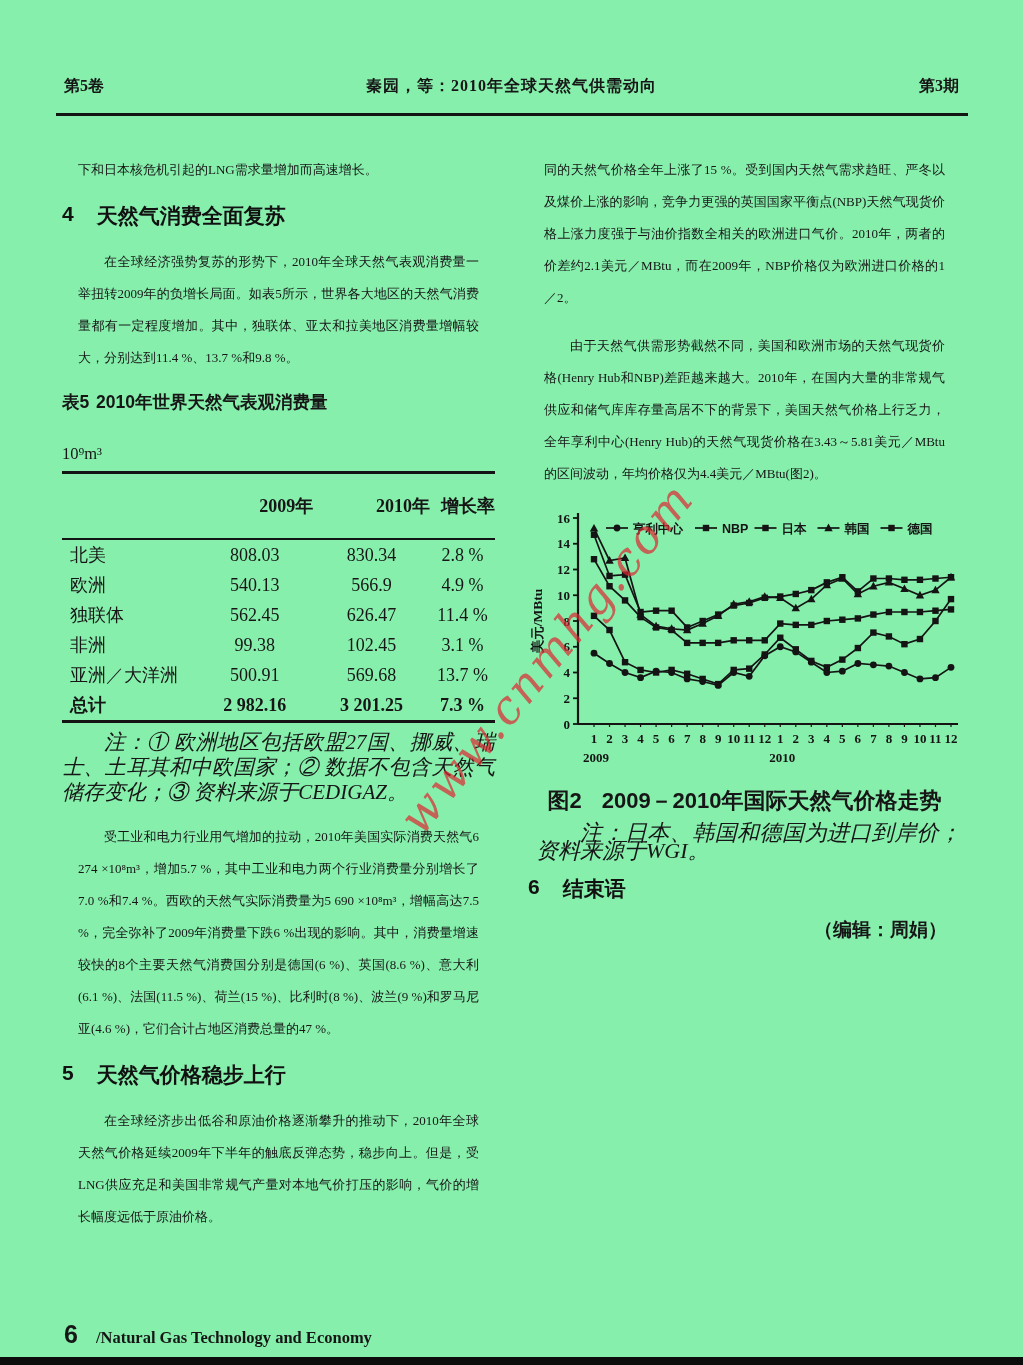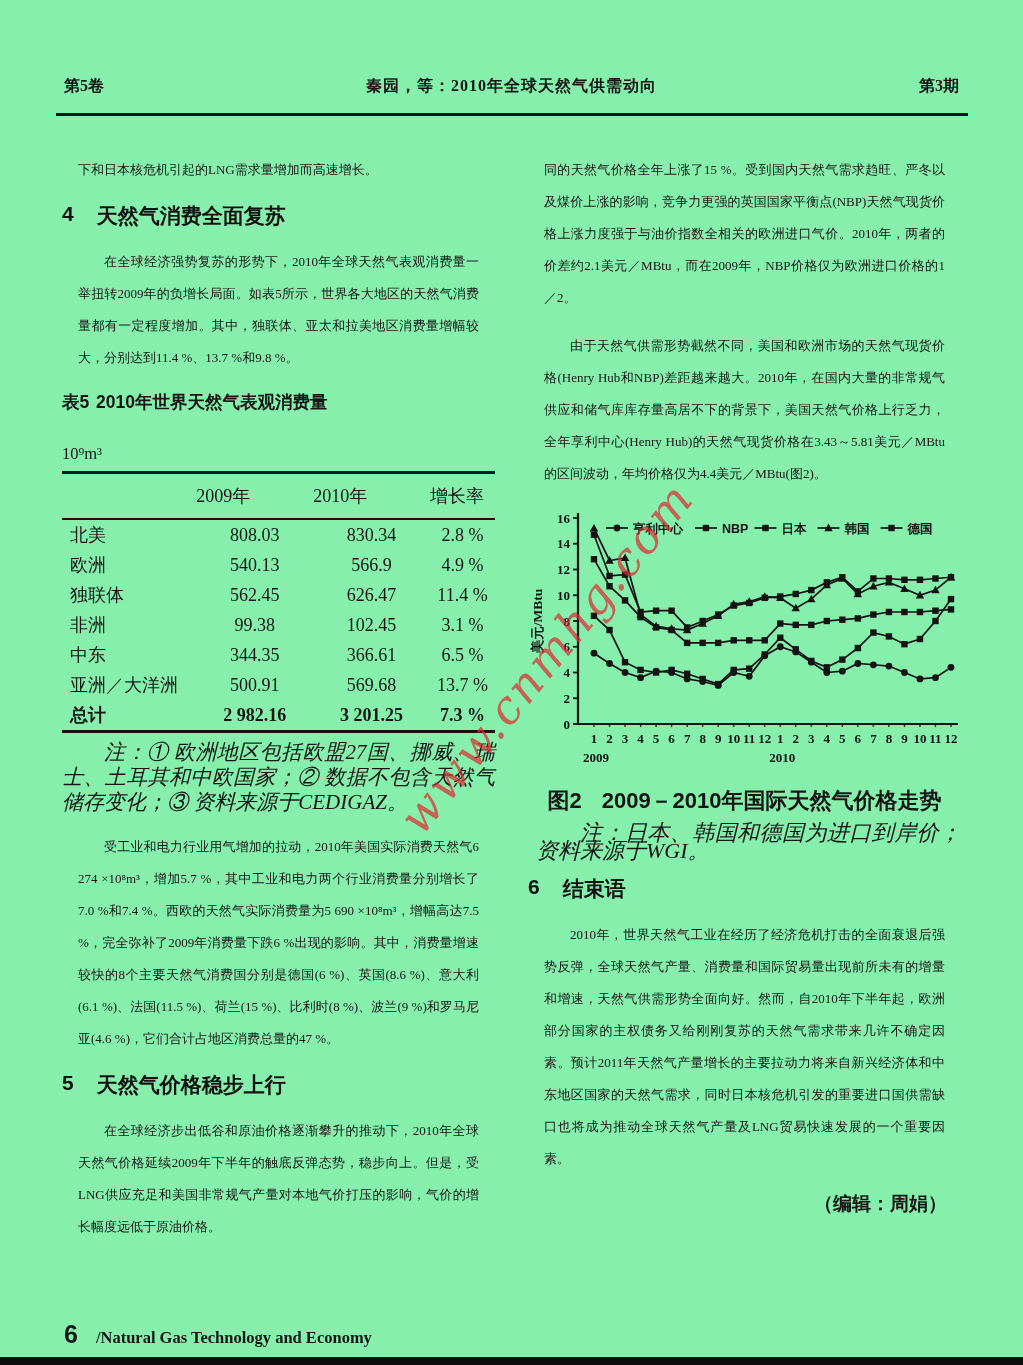--- a/index.html
+++ b/index.html
@@ -34,7 +34,7 @@
   table.t5{width:100%;border-collapse:collapse;font-size:18px;margin-bottom:3px;}
   table.t5 th{
     border-top:3px solid #141414;border-bottom:2px solid #141414;
-    font-weight:400;padding:10px 0;text-align:left;
+    font-weight:700;padding:20px 0;text-align:right;
   }
   table.t5 td{padding:3px 0;text-align:center;}
   table.t5 td.region{text-align:left;padding-left:8px;margin-top:14px;}

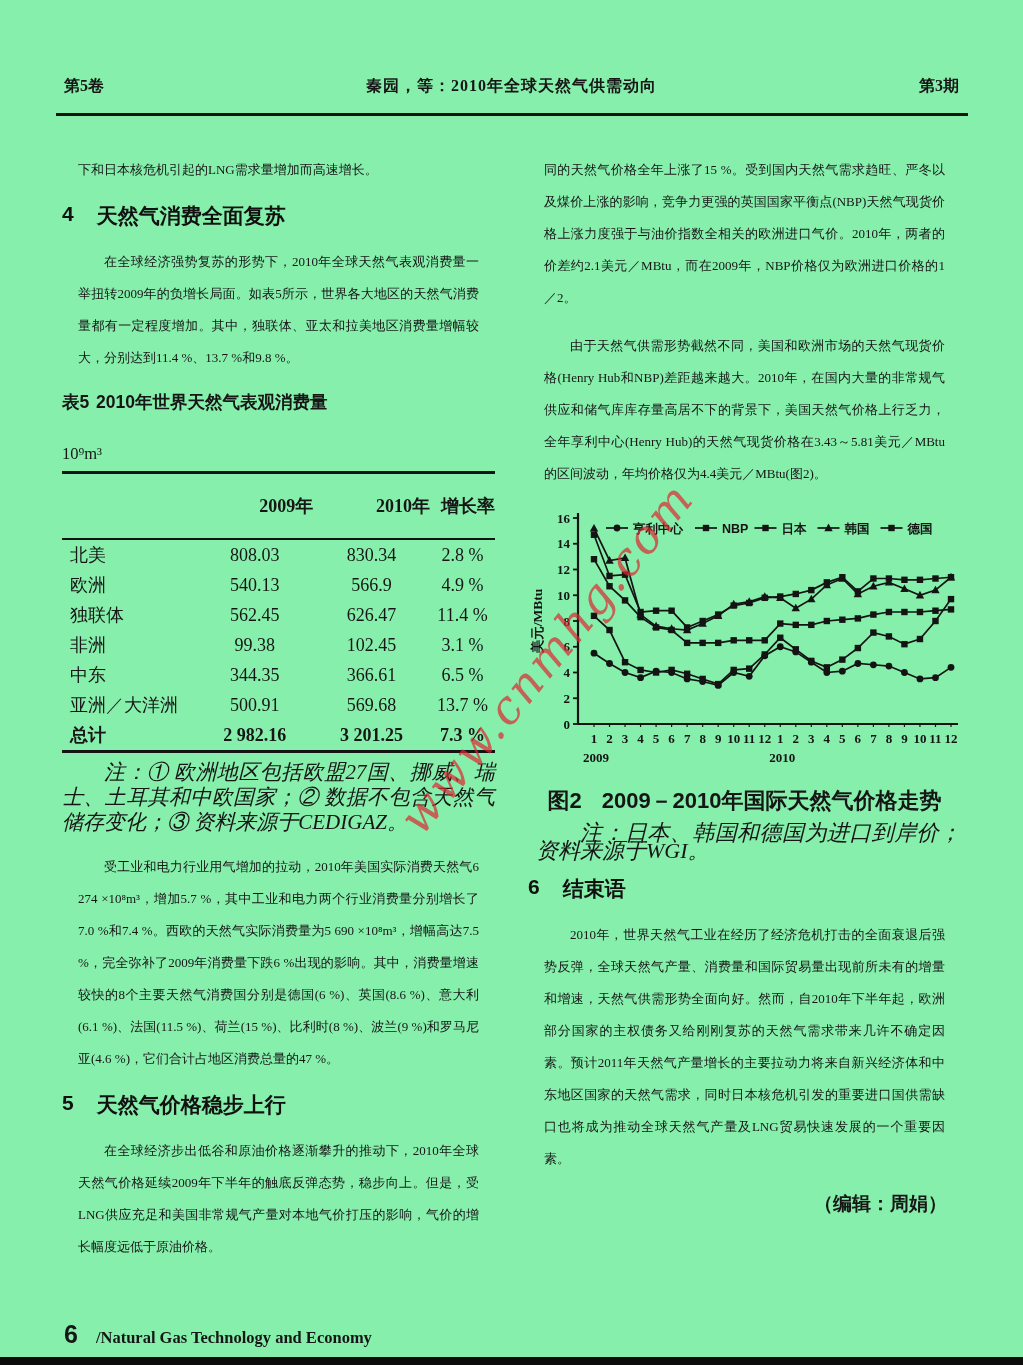--- a/index.html
+++ b/index.html
@@ -143,12 +143,6 @@
               <td>99.38</td>
               <td>102.45</td>
               <td>3.1 %</td>
-            </tr>
-            <tr>
-              <td class="region">中东</td>
-              <td>344.35</td>
-              <td>366.61</td>
-              <td>6.5 %</td>
             </tr>
             <tr>
               <td class="region">亚洲／大洋洲</td>

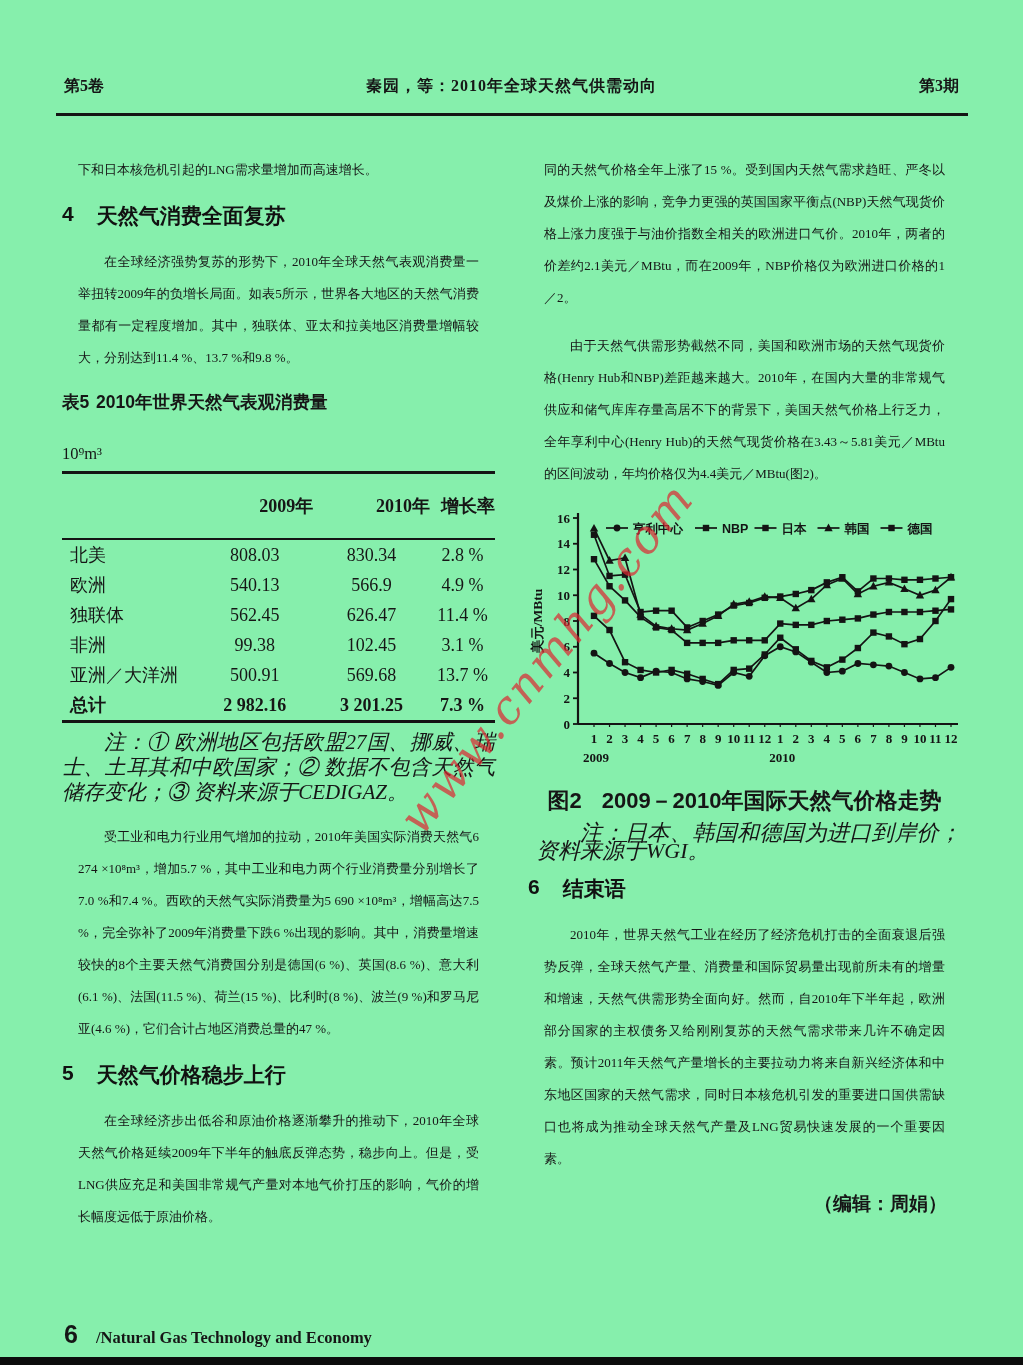--- a/index.html
+++ b/index.html
@@ -403,7 +403,6 @@
         <span>结束语</span>
       </h2>
 
-      <p class="body indent">2010年，世界天然气工业在经历了经济危机打击的全面衰退后强势反弹，全球天然气产量、消费量和国际贸易量出现前所未有的增量和增速，天然气供需形势全面向好。然而，自2010年下半年起，欧洲部分国家的主权债务又给刚刚复苏的天然气需求带来几许不确定因素。预计2011年天然气产量增长的主要拉动力将来自新兴经济体和中东地区国家的天然气需求，同时日本核危机引发的重要进口国供需缺口也将成为推动全球天然气产量及LNG贸易快速发展的一个重要因素。</p>
       <p class="editor">（编辑：周娟）</p>
     </div>
   </div>

